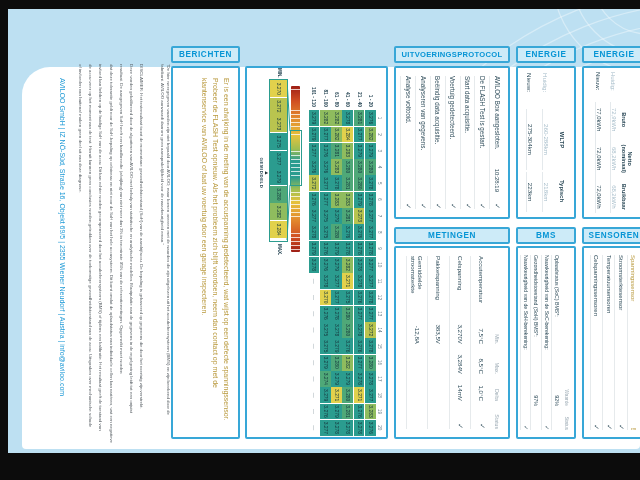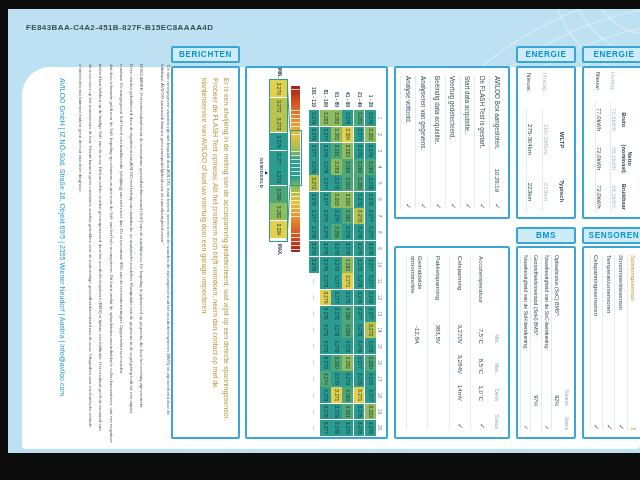--- a/index.html
+++ b/index.html
@@ -77,7 +77,6 @@
       </g>
     </svg>
     <div id="whitearea"></div>
-    <div class="uuid">FE843BAA-C4A2-451B-827F-B15EC8AAAA4D</div>
 
     <div class="rwrap" style="left:30px;top:55px;width:135px;height:395px;">
       <div class="rin" style="width:395px;height:135px;" id="leftcol">

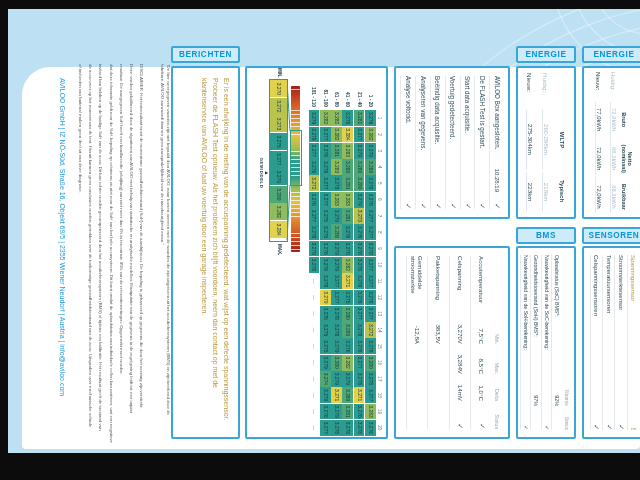--- a/index.html
+++ b/index.html
@@ -295,6 +295,7 @@
       </div>
     </div>
 
+    <div class="phead" style="left:386px;top:37px;width:116px;font-size:7.6px;letter-spacing:.3px;">UITVOERINGSPROTOCOL</div>
     <div class="pbody rwrap" style="left:386px;top:57px;width:116px;height:153px;">
       <div class="rin" style="width:149px;height:112px;padding:4px 8px 0;" id="proto-rows">
           <div class="prow">

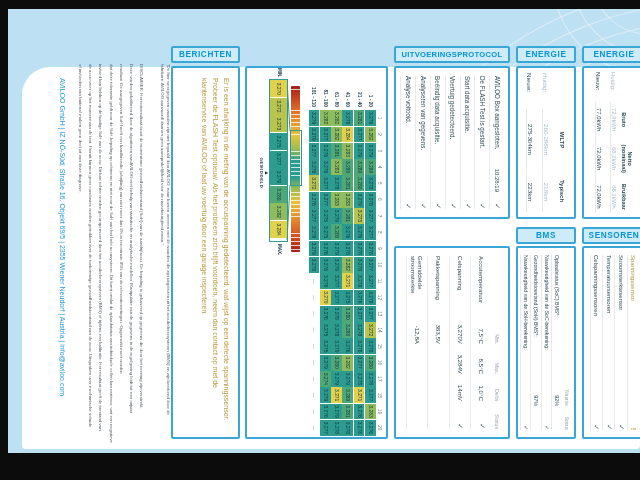--- a/index.html
+++ b/index.html
@@ -381,6 +381,7 @@
         </div>
     </div>
 
+    <div class="phead" style="left:386px;top:218px;width:116px;">METINGEN</div>
     <div class="pbody rwrap" style="left:386px;top:237px;width:116px;height:193px;">
       <div class="rin" style="width:189px;height:112px;padding:5px 8px;" id="metingen-tbl">
           <div class="frow" style="height: 11px;">

